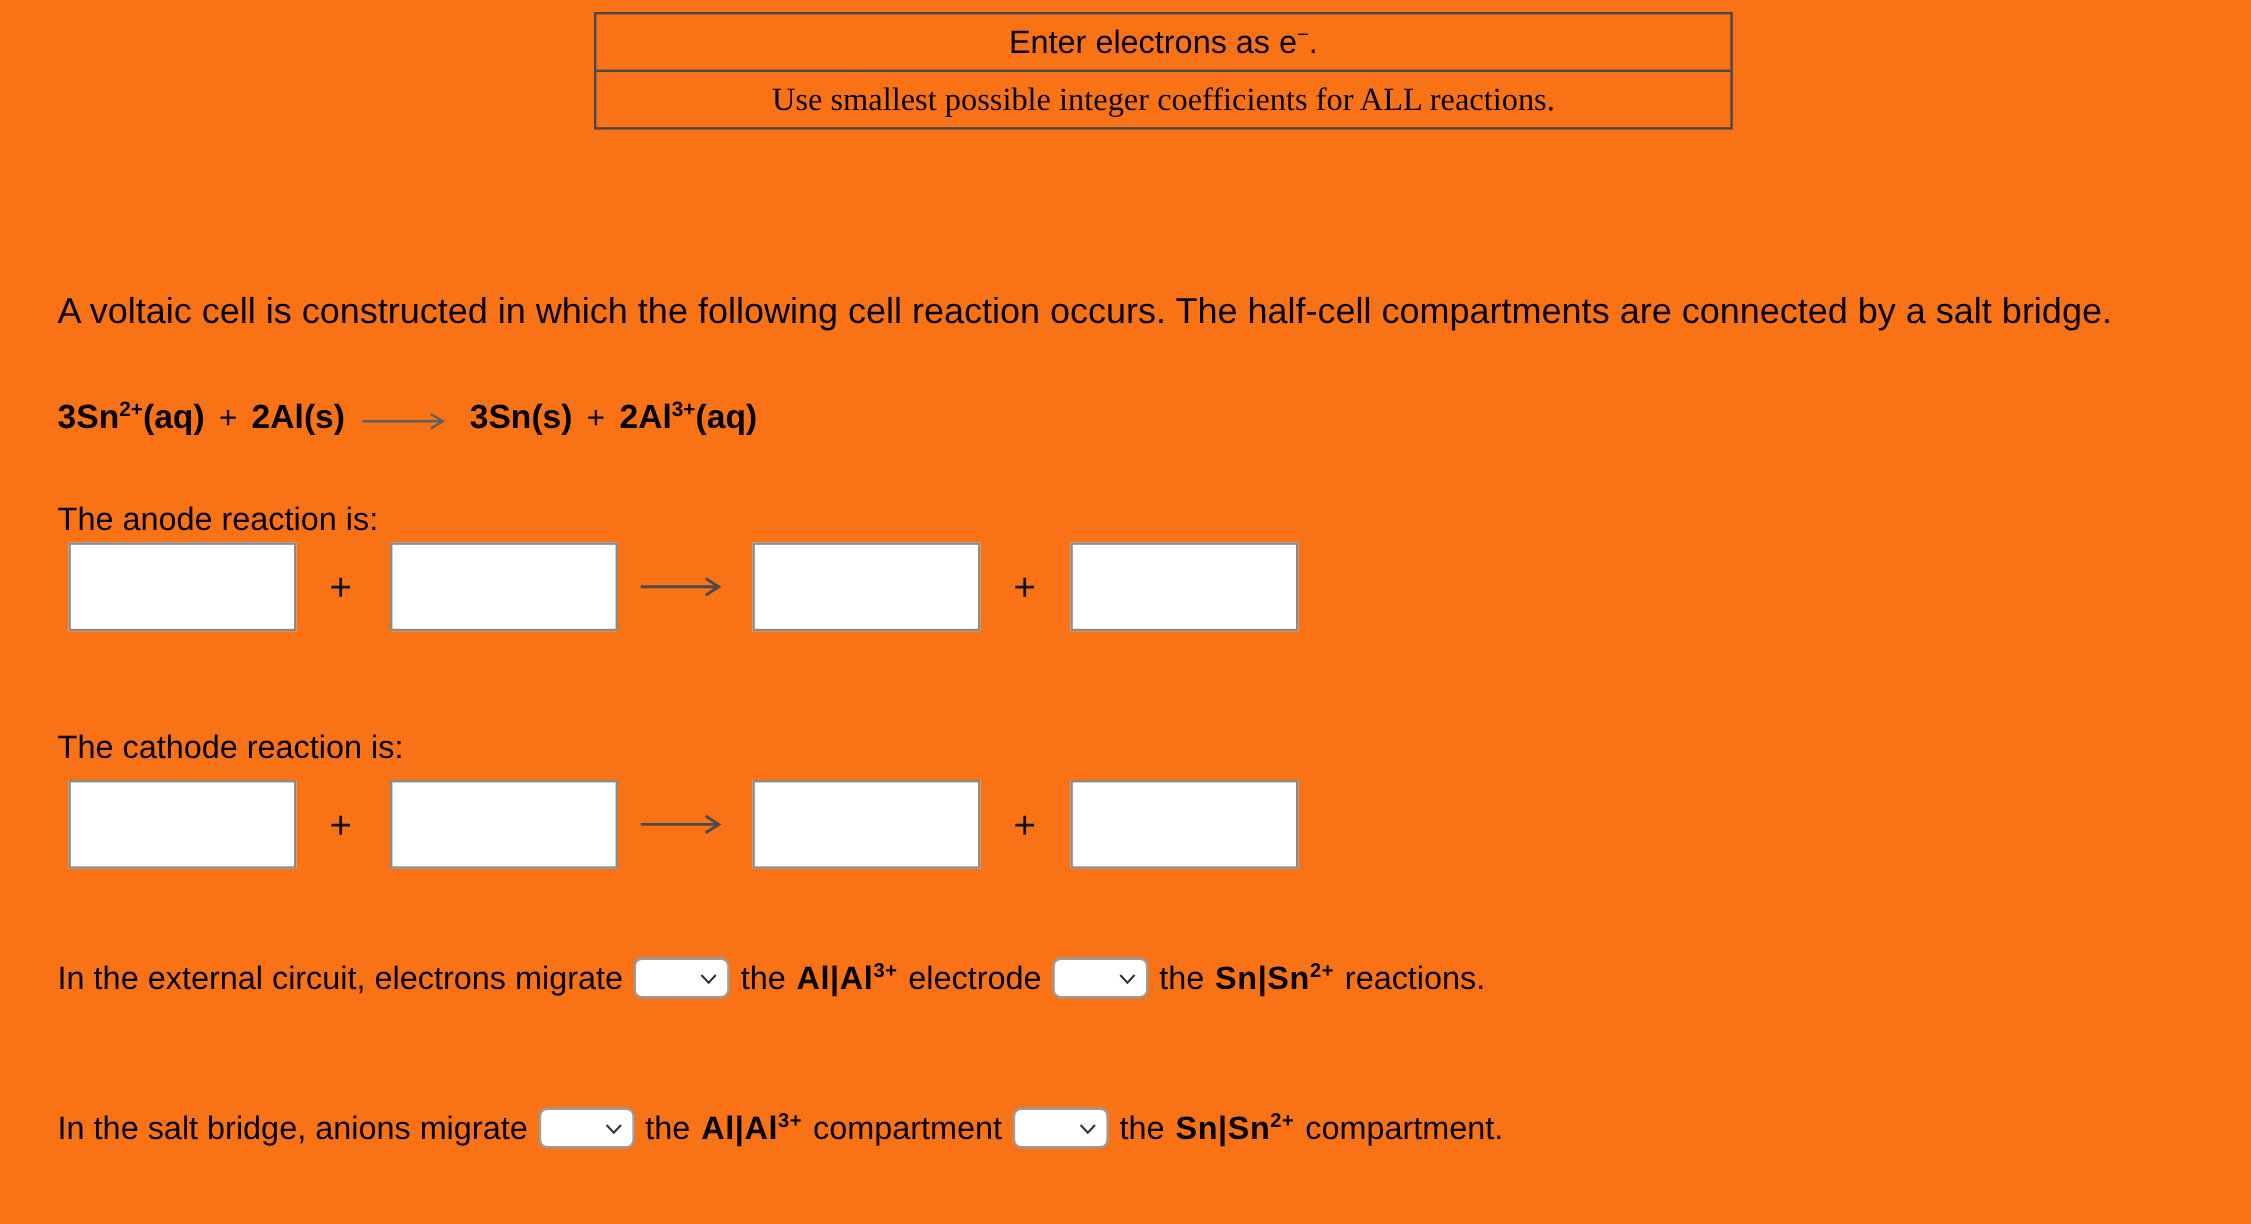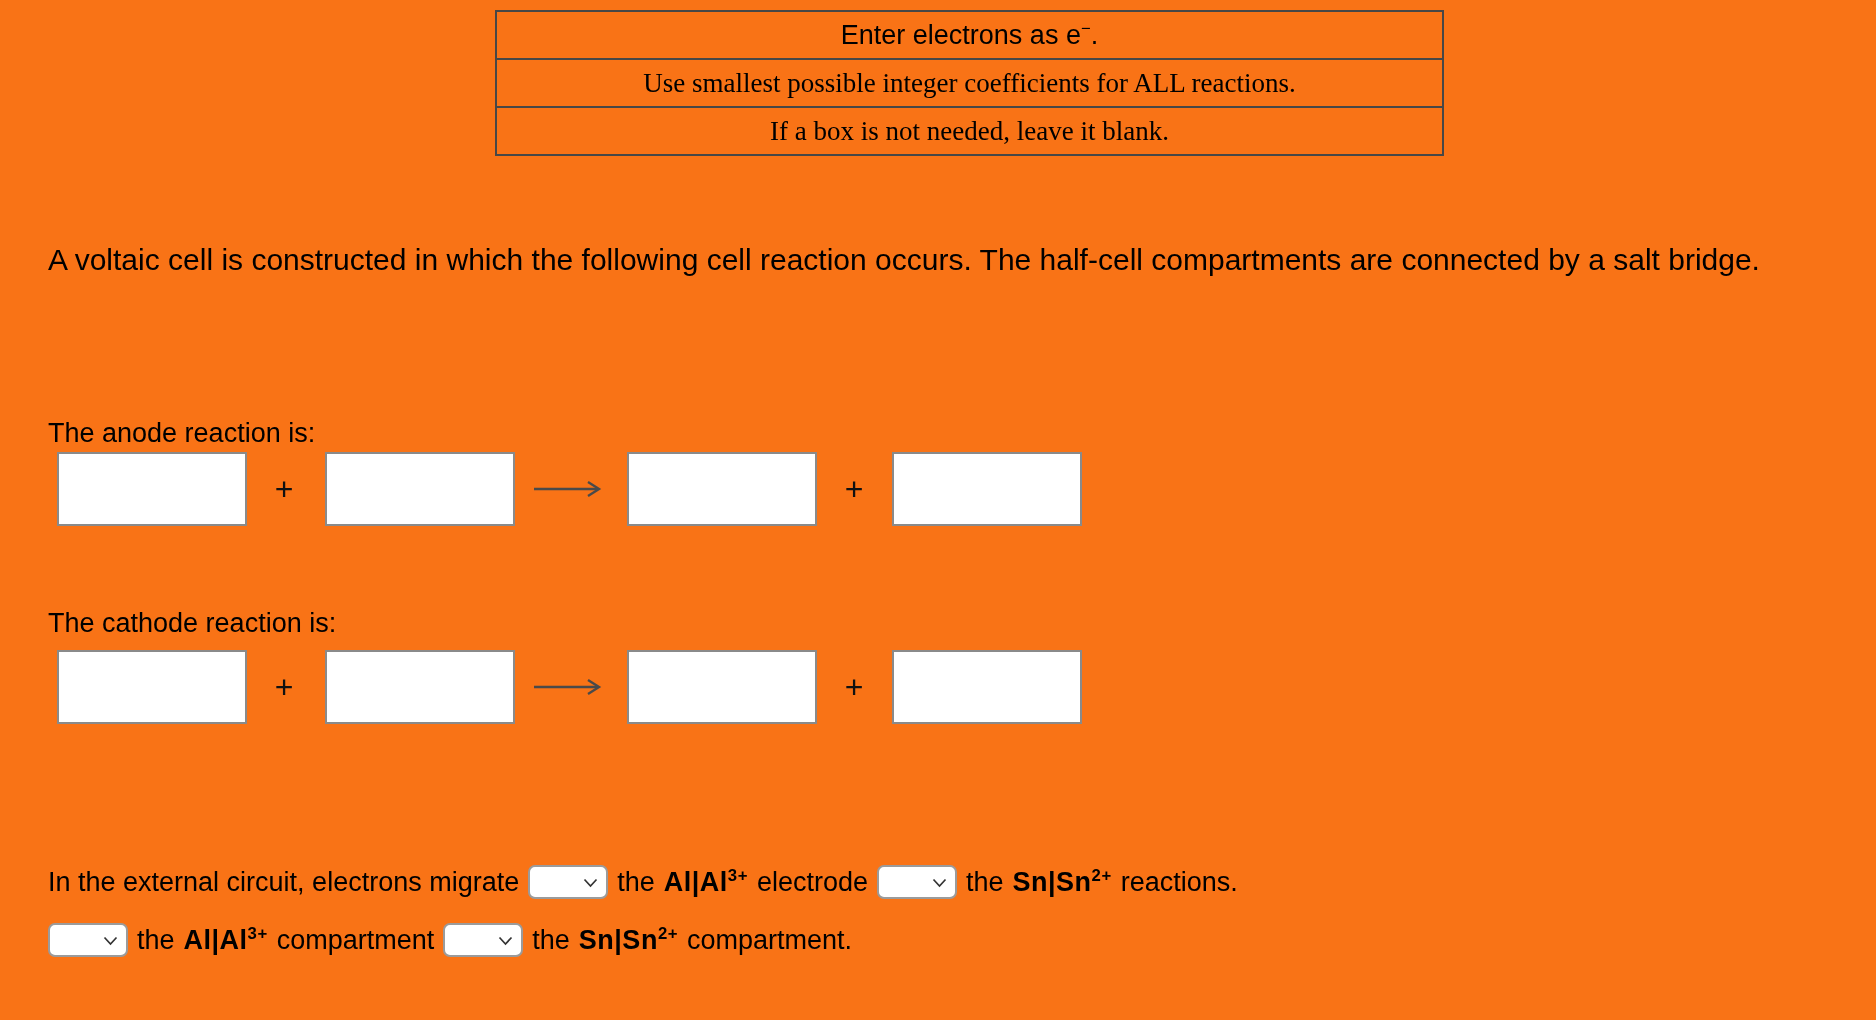--- a/index.html
+++ b/index.html
@@ -143,7 +143,6 @@
   <div class="instr-table">
     <div class="instr-row"><span>Enter electrons as e</span><span class="sup">−</span><span>.</span></div>
     <div class="instr-row">Use smallest possible integer coefficients for ALL reactions.</div>
-    <div class="instr-row">If a box is not needed, leave it blank.</div>
   </div>
 
   <div class="statement">A voltaic cell is constructed in which the following cell reaction occurs. The half-cell compartments are connected by a salt bridge.</div>

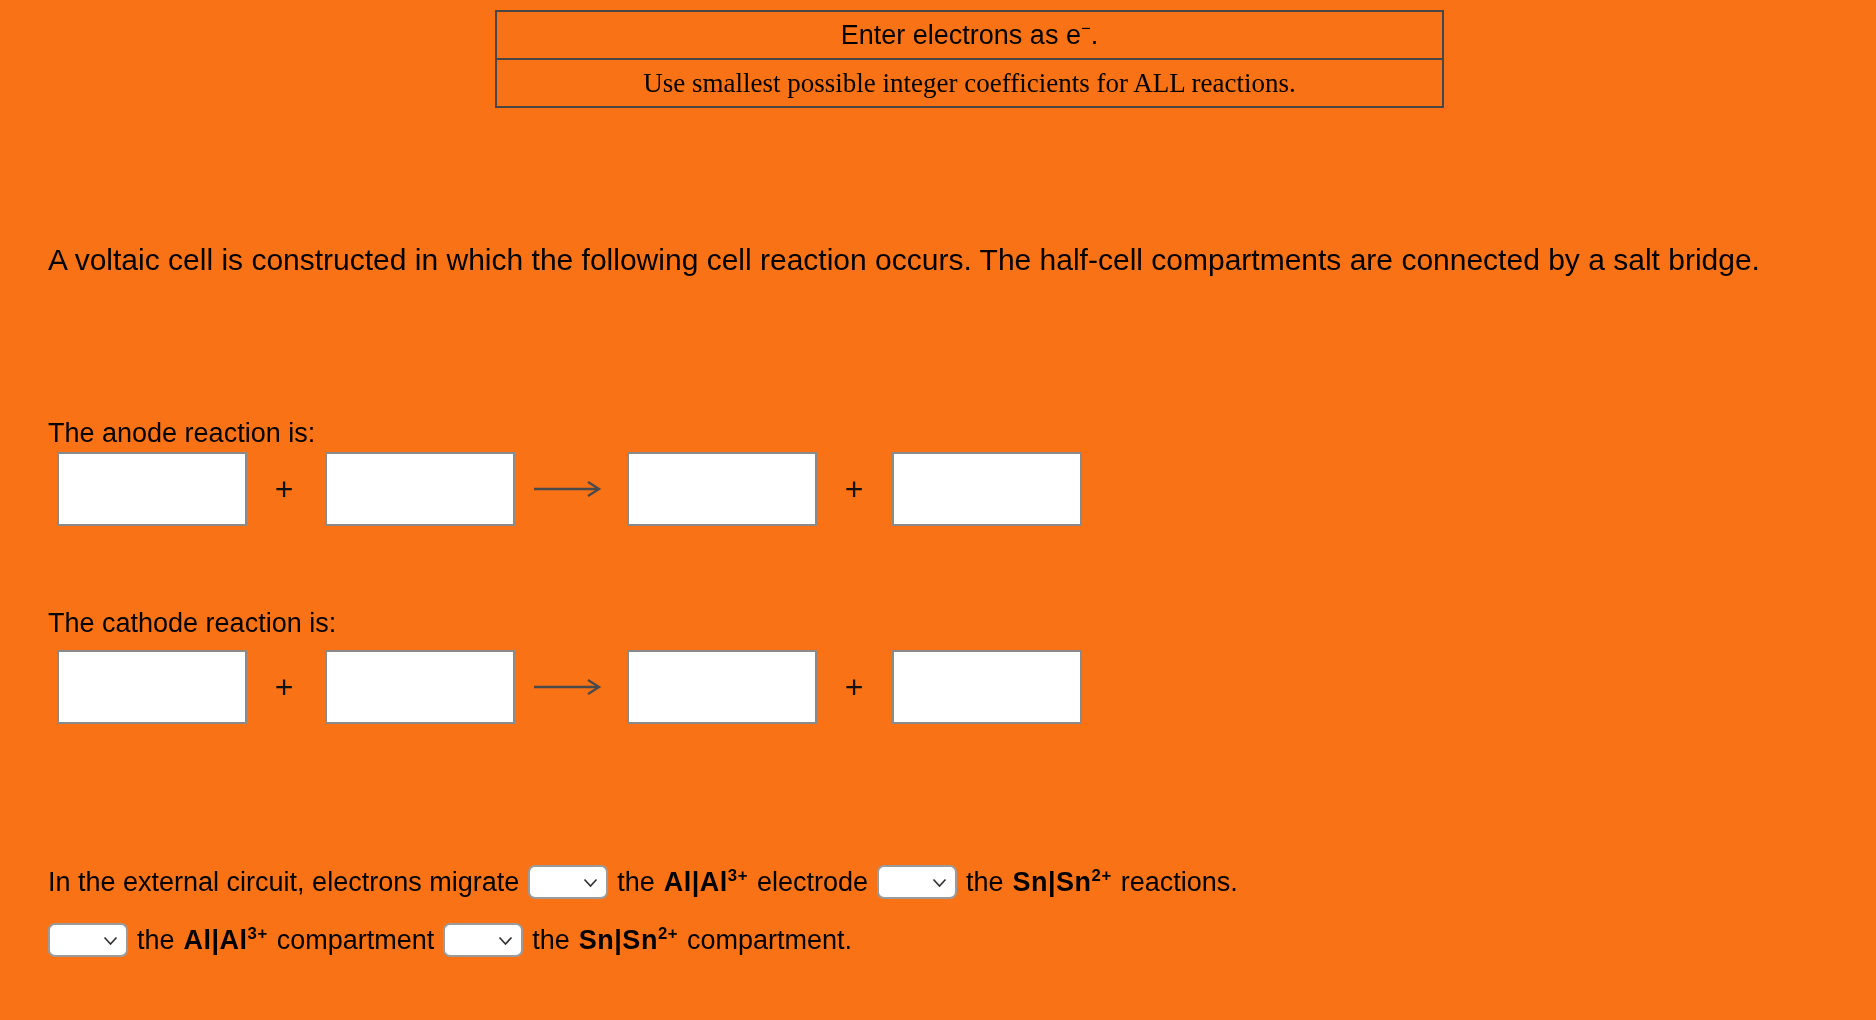--- a/index.html
+++ b/index.html
@@ -147,6 +147,10 @@
 
   <div class="statement">A voltaic cell is constructed in which the following cell reaction occurs. The half-cell compartments are connected by a salt bridge.</div>
 
+  <div class="equation"><span>3Sn</span><span class="sup">2+</span><span>(aq)</span><span class="plus">+</span><span>2Al(s)</span><svg width="76" height="16" viewBox="0 0 76 16">
+        <line x1="1" y1="8" x2="66" y2="8" stroke="#5f5f5f" stroke-width="2"></line>
+        <path d="M58 2 L68 8 L58 14" fill="none" stroke="#5f5f5f" stroke-width="2"></path>
+      </svg><span>3Sn(s)</span><span class="plus">+</span><span>2Al</span><span class="sup">3+</span><span>(aq)</span></div>
 
   <div class="section-label" style="top:416px;">The anode reaction is:</div>
   <input class="rx-input" style="left: 57px; top: 452px;" type="text" value="">

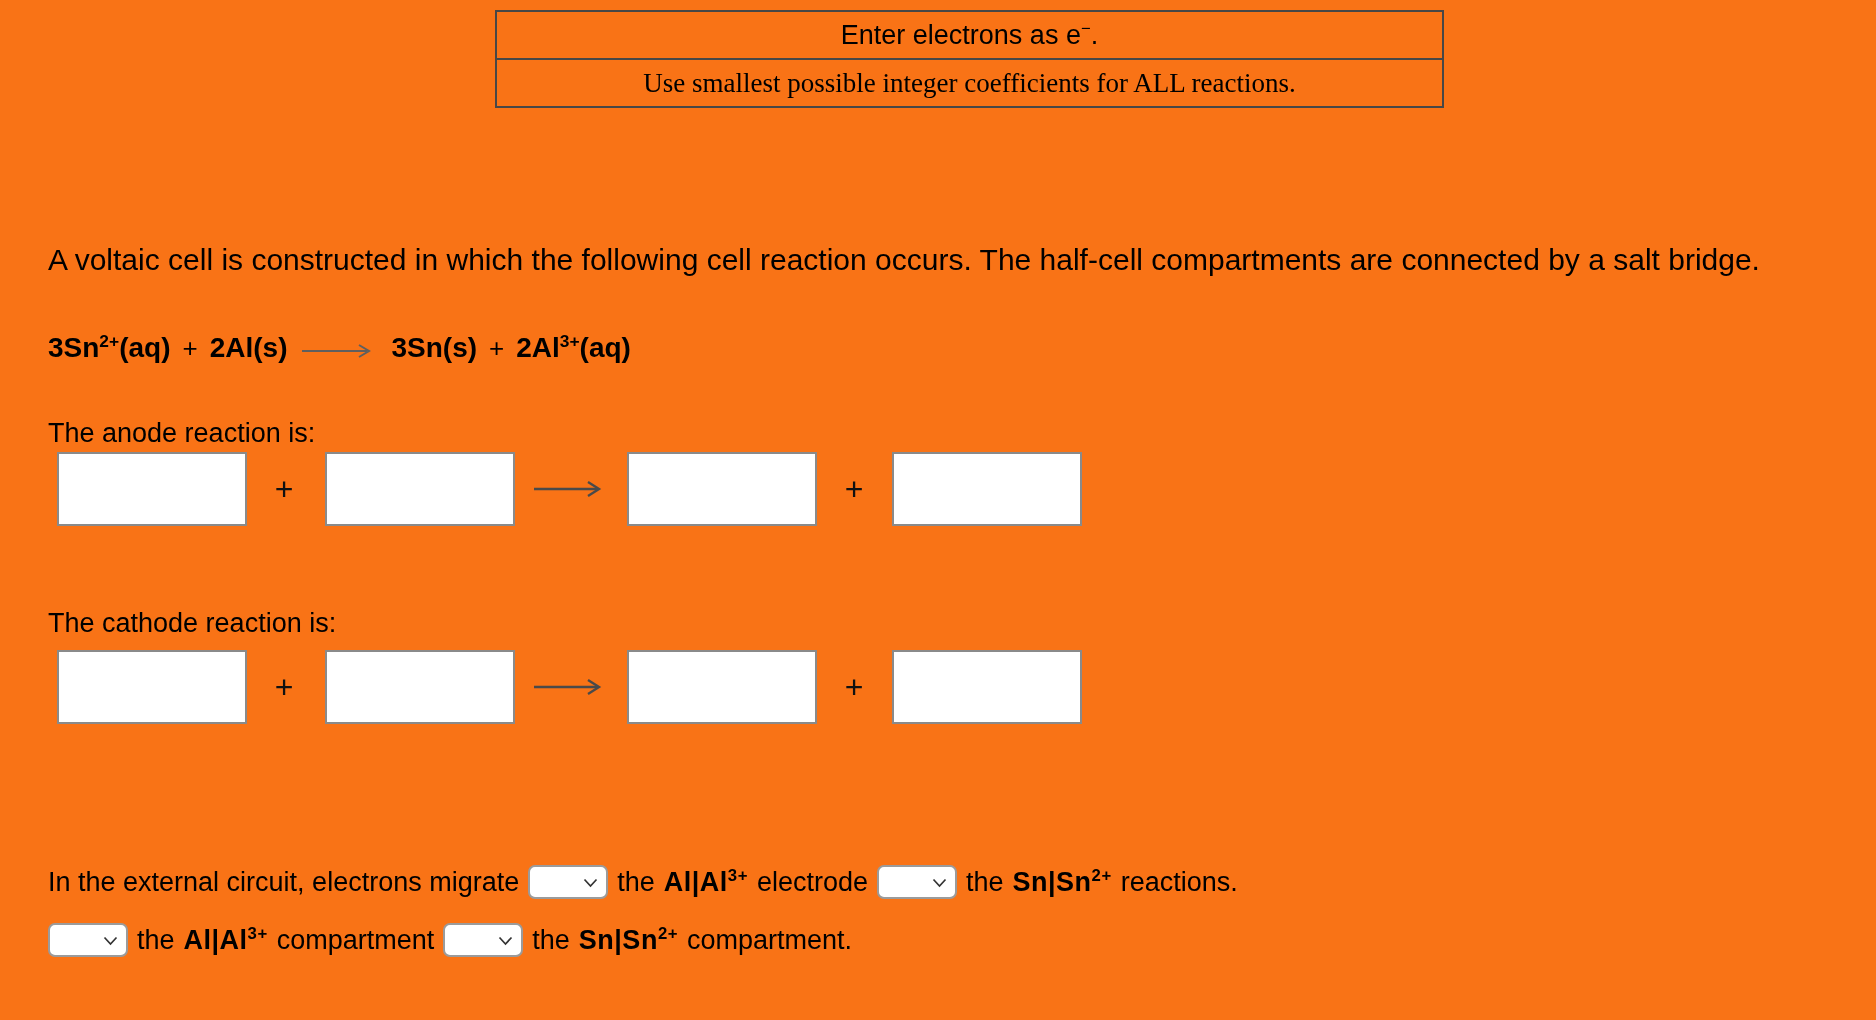--- a/index.html
+++ b/index.html
@@ -176,7 +176,7 @@
   <span class="rx-plus" style="left:836px; top:650px;">+</span>
   <input class="rx-input" style="left: 892px; top: 650px;" type="text" value="">
 
-  <div class="sentence" style="top:862px;align-items:center;">
+  <div class="sentence" style="top:795px;align-items:center;">
     <span>In the external circuit, electrons migrate</span>
     <div class="select">
       <span class="val"></span>

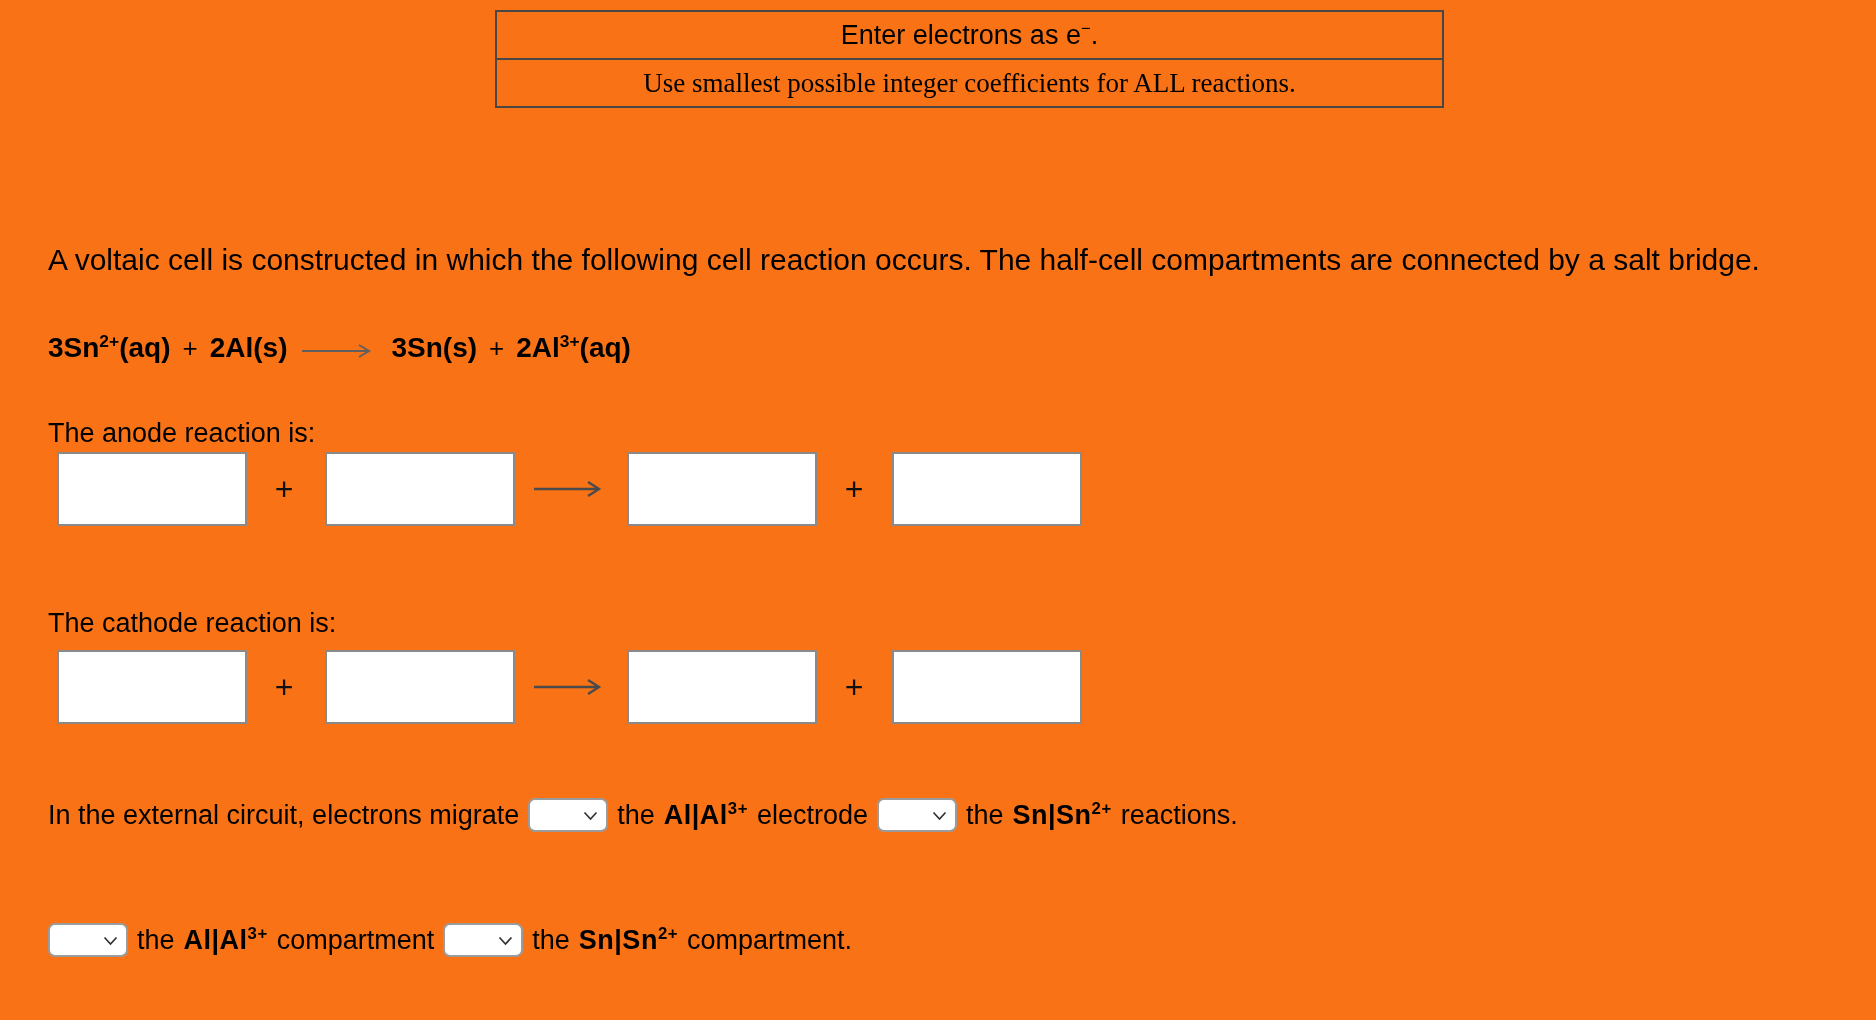--- a/index.html
+++ b/index.html
@@ -199,6 +199,7 @@
   </div>
 
   <div class="sentence" style="top:920px;">
+    <span>In the salt bridge, anions migrate</span>
     <div class="select">
       <span class="val"></span>
       <svg width="15" height="10" viewBox="0 0 15 10">

